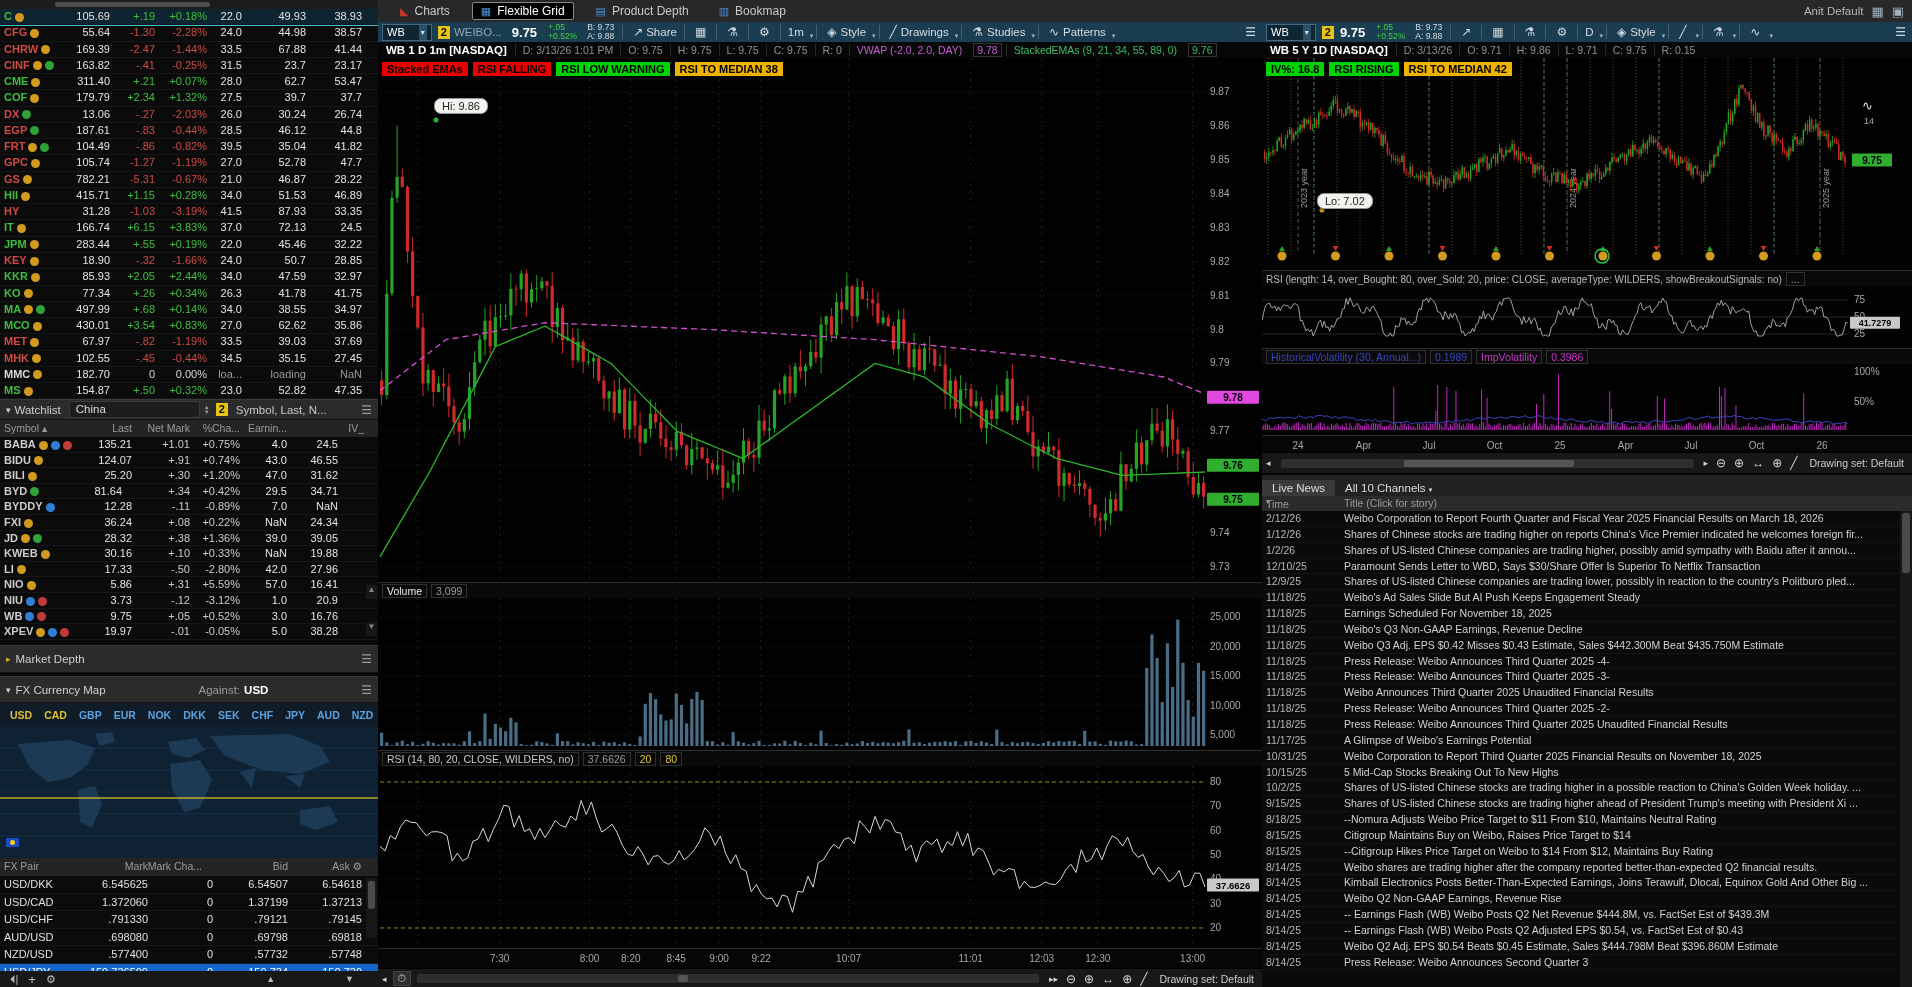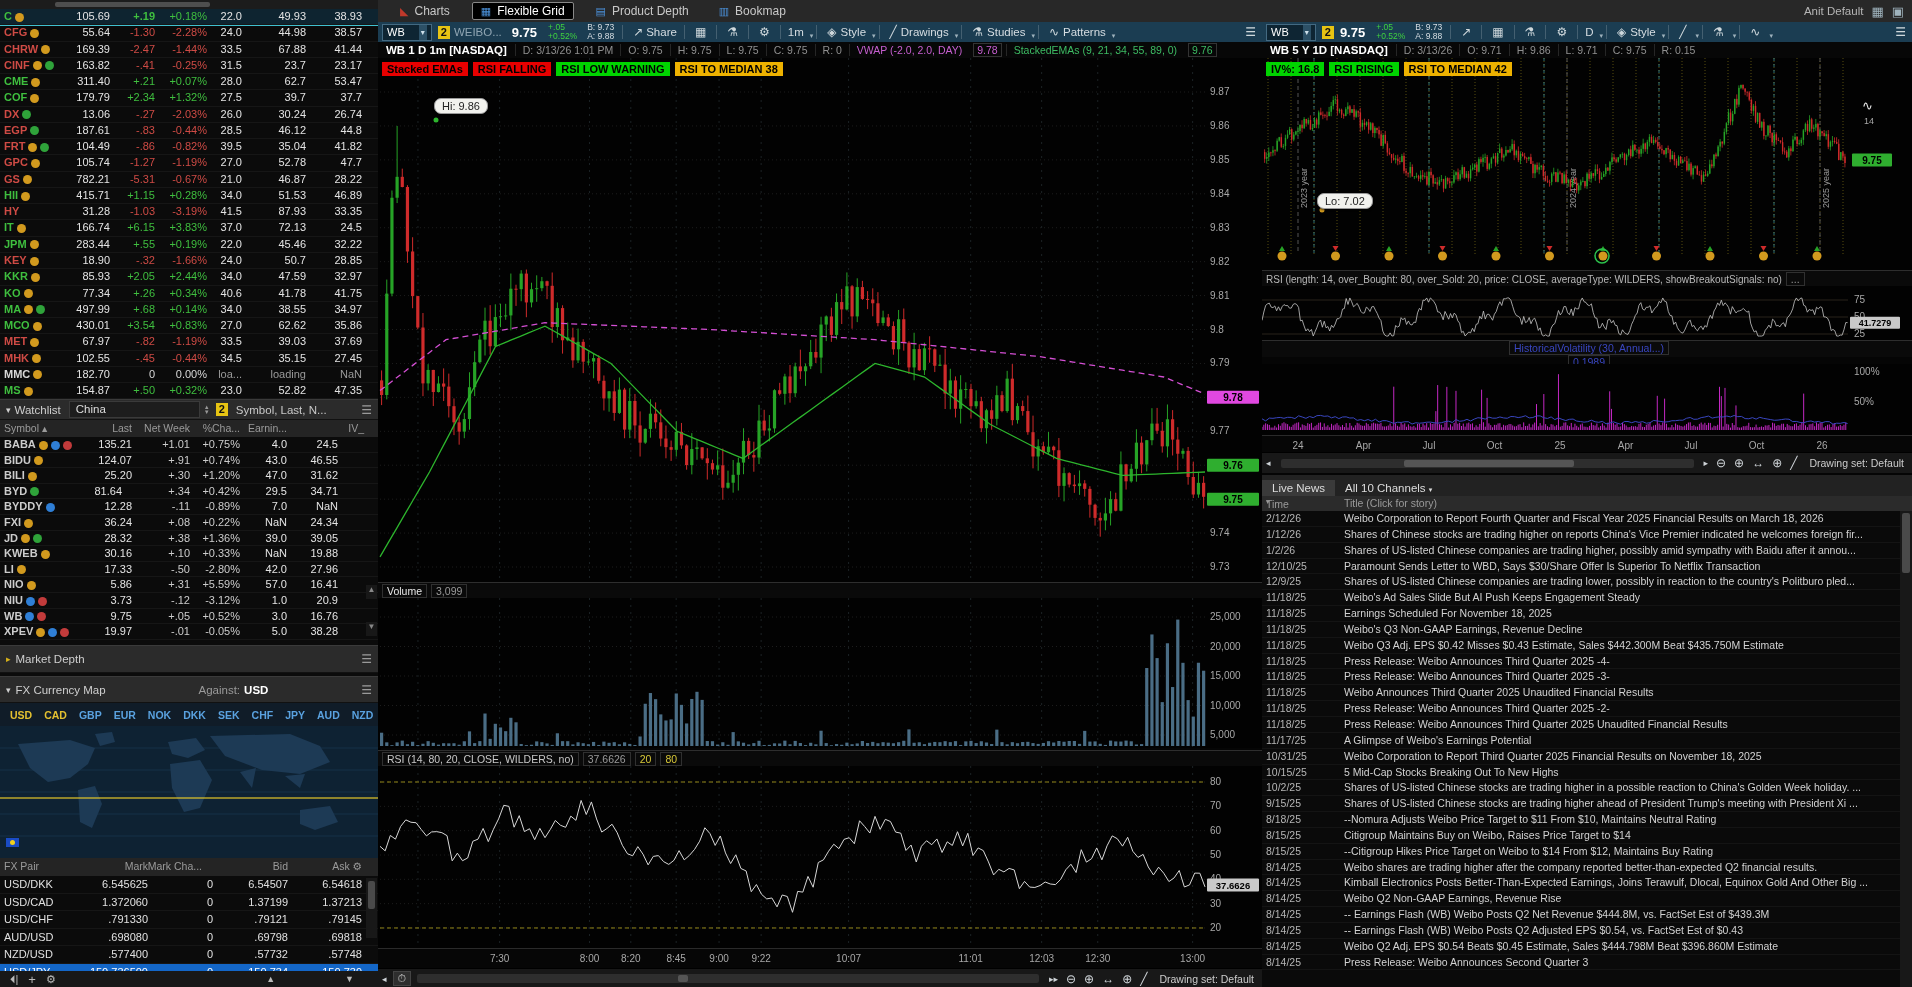--- a/index.html
+++ b/index.html
@@ -106,7 +106,7 @@
         <div class="wlrow selc">
           <span class="sym up">C<span class="badge b-y"></span></span>
           <span class="v wh" style="right: 268px;">105.69</span>
-          <span class="v up" style="right: 223px; font-weight: bold;">+.19</span>
+          <span class="v up" style="right: 223px;">+.19</span>
           <span class="v up" style="right: 171px;">+0.18%</span>
           <span class="v wh" style="right: 136px;">22.0</span>
           <span class="v wh" style="right: 72px;">49.93</span>

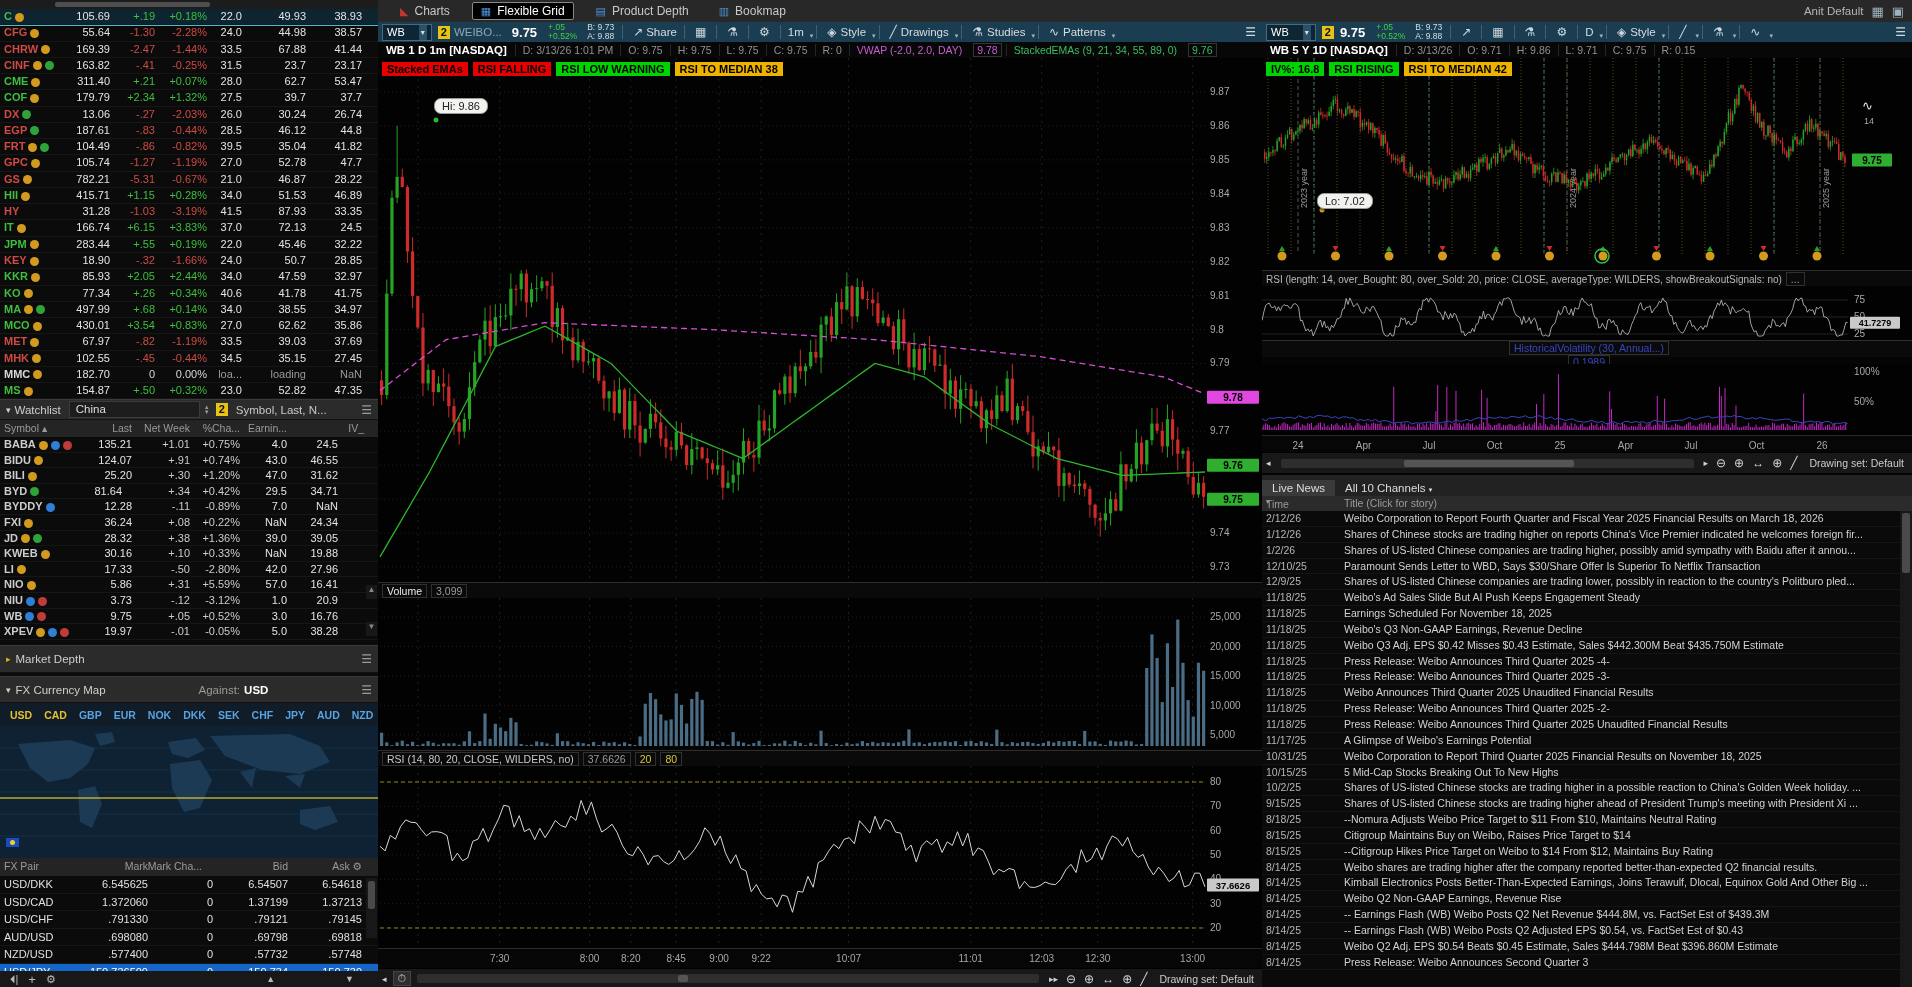--- a/index.html
+++ b/index.html
@@ -261,7 +261,7 @@
           <span class="v wh" style="right: 268px;">77.34</span>
           <span class="v up" style="right: 223px;">+.26</span>
           <span class="v up" style="right: 171px;">+0.34%</span>
-          <span class="v wh" style="right: 136px;">40.6</span>
+          <span class="v wh" style="right: 136px;">26.3</span>
           <span class="v wh" style="right: 72px;">41.78</span>
           <span class="v wh" style="right: 16px;">41.75</span>
         </div>

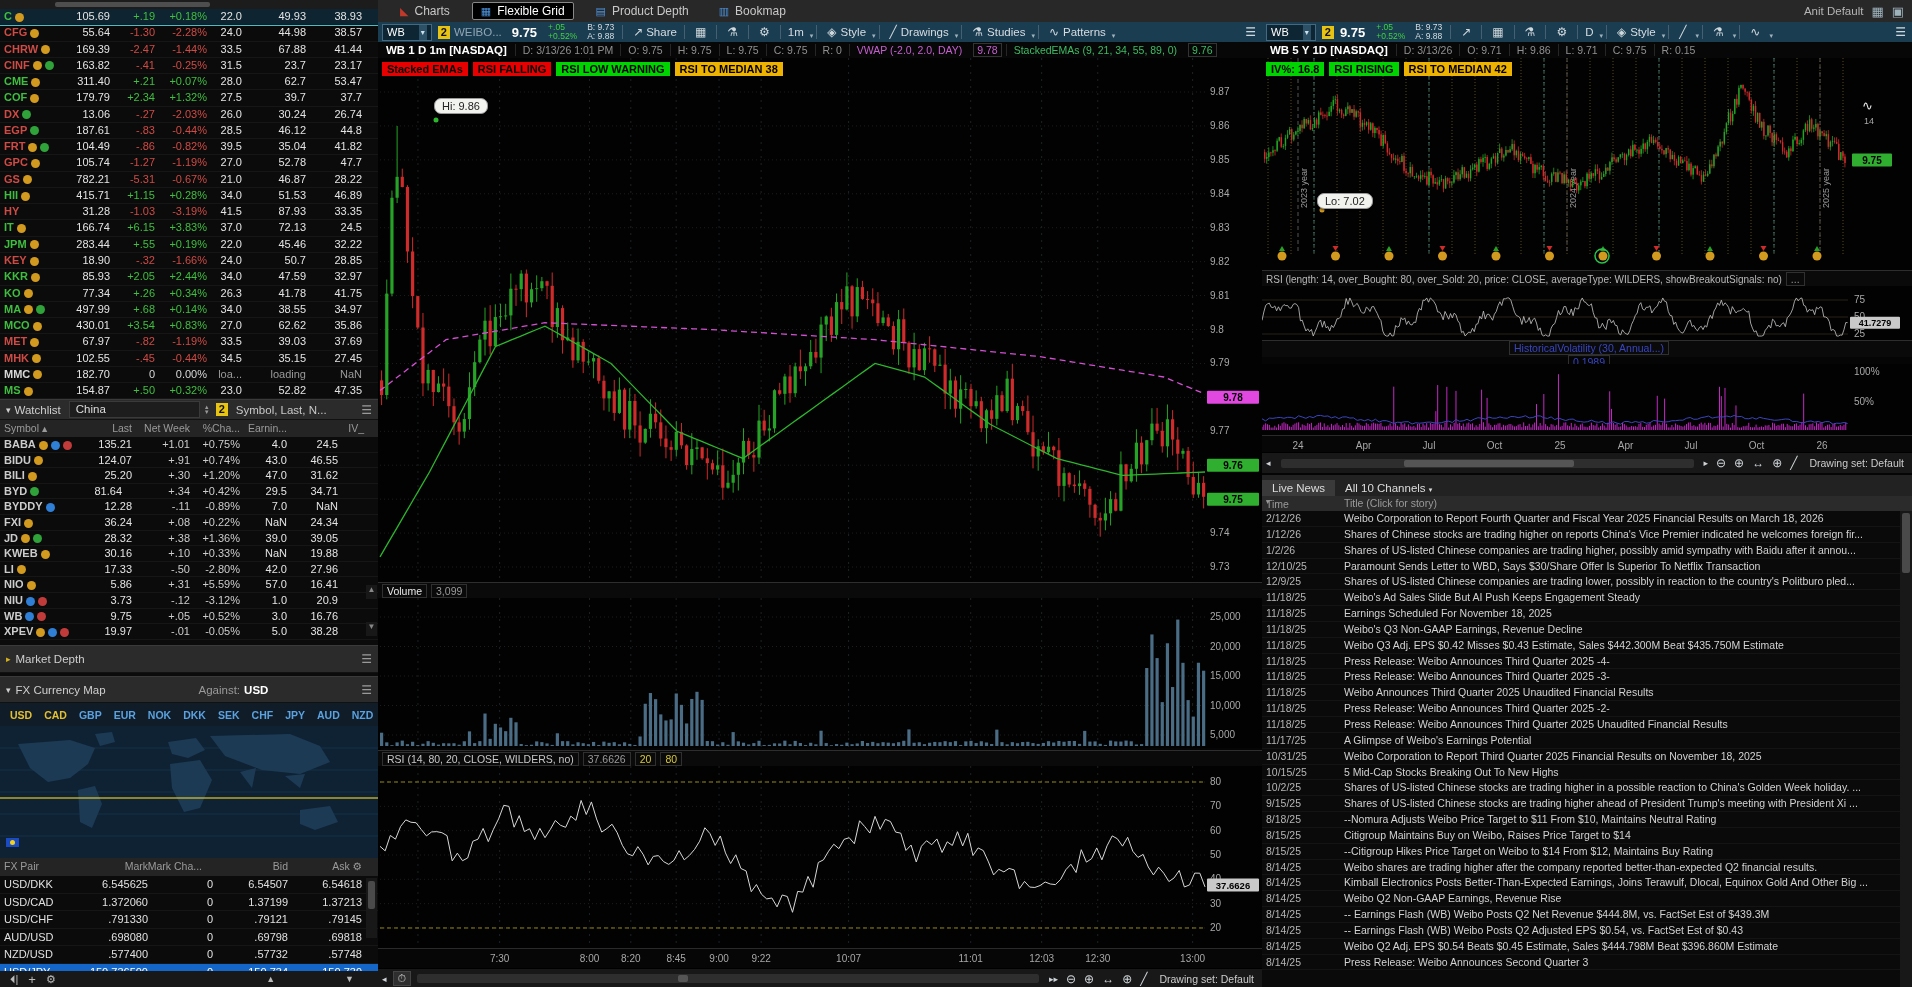--- a/index.html
+++ b/index.html
@@ -2000,7 +2000,7 @@
       <text x="613" y="40.144" font-size="9" fill="#000" font-weight="bold" text-anchor="middle">41.7279</text>
     </svg>
 
-  <div class="abs subhead" style="left:1262px;top:340px;width:650px;height:16px;flex-direction:column;">
+  <div class="abs subhead" style="left:1262px;top:348px;width:650px;height:16px;">
     <span class="bx" style="color:#3946c0;">HistoricalVolatility (30, Annual...)</span>
     <span class="bx" style="color:#3946c0;">0.1989</span>
     <span class="bx" style="color:#c838c8;">ImpVolatility</span>

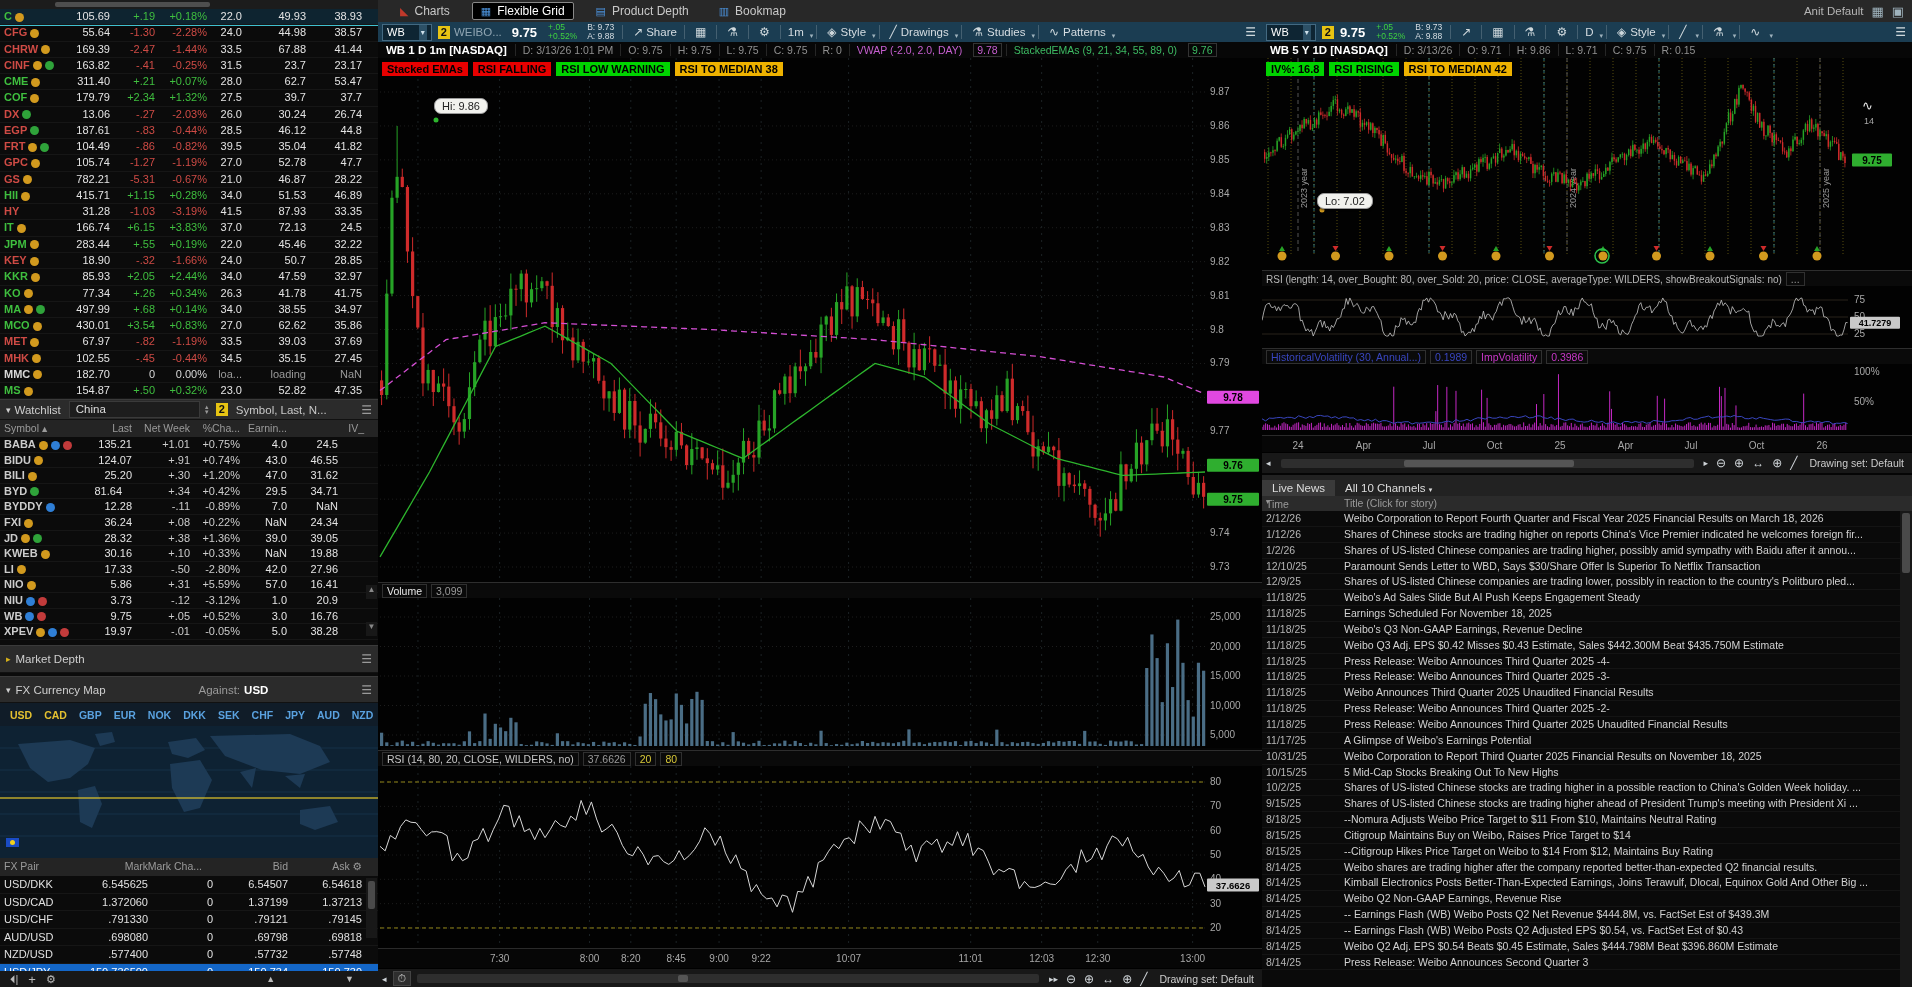--- a/index.html
+++ b/index.html
@@ -336,7 +336,7 @@
     <div id="wl-cols" class="abs" style="left:0;top:420px;width:378px;height:17px;font-size:10.5px;">
         <span style="left:4px">Symbol ▴</span>
         <span style="right:246px">Last</span>
-        <span style="right:188px">Net Week</span>
+        <span style="right:188px">Net Mark</span>
         <span style="right:138px">%Cha...</span>
         <span style="right:91px">Earnin...</span>
         <span style="right:14px">IV_</span>

